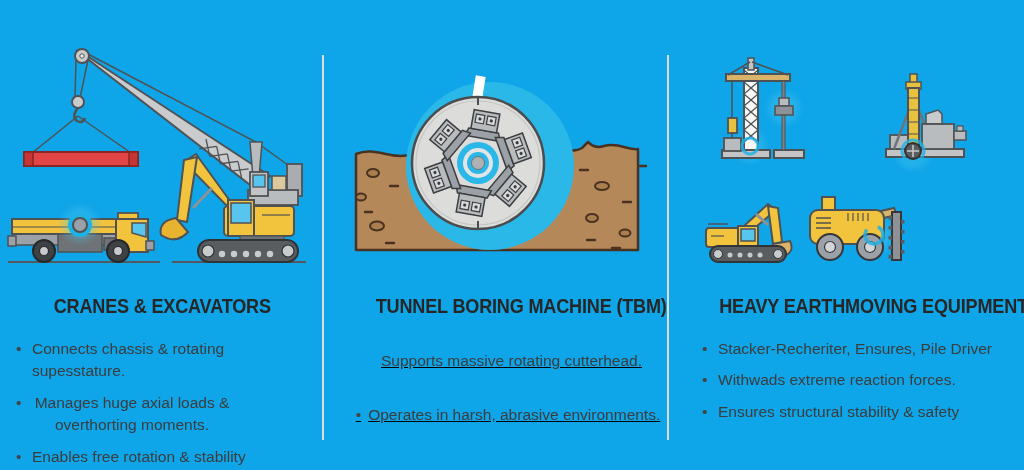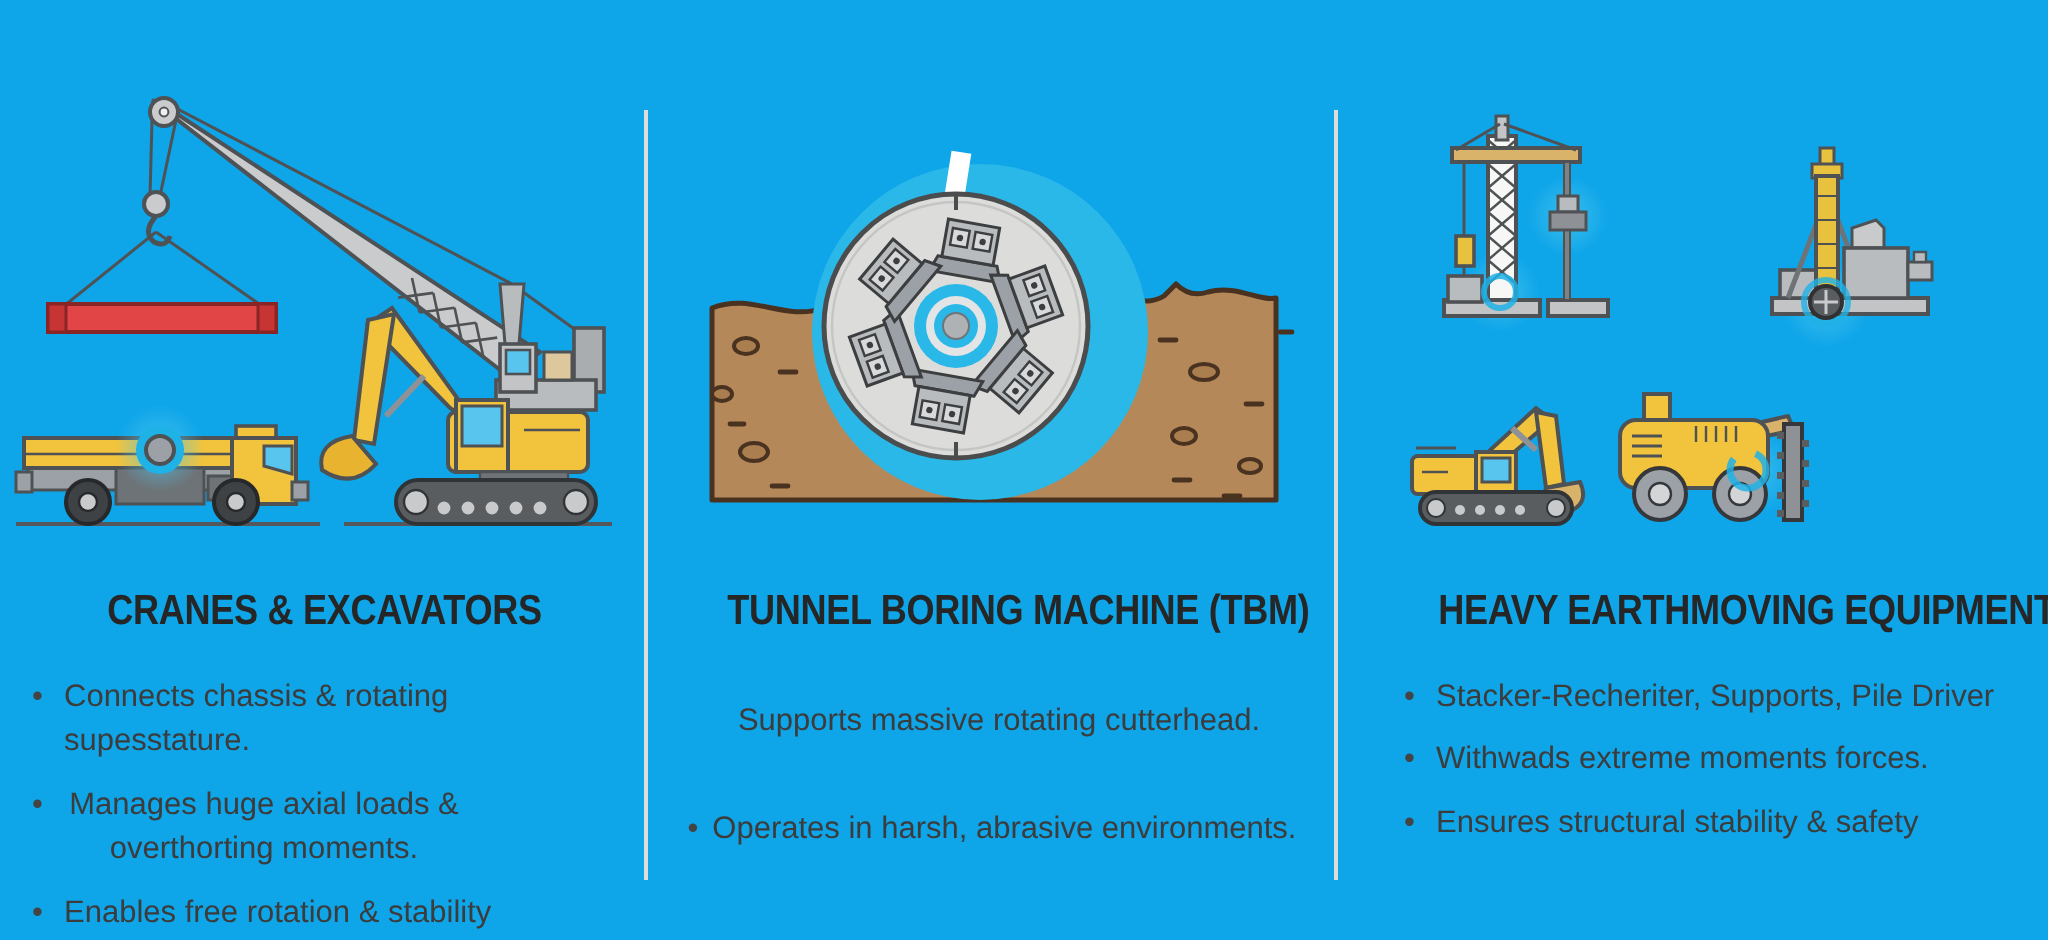--- a/index.html
+++ b/index.html
@@ -329,7 +329,7 @@
     </div>
   </div>
 
-  <div class="textcol" style="left:340px;width:312px;">
+  <div class="textcol" style="left:352px;width:312px;text-decoration:underline;">
     <span class="col-title"><span class="squeeze">TUNNEL BORING MACHINE (TBM)</span></span>
     <div class="bullets">
       <div class="center-line">

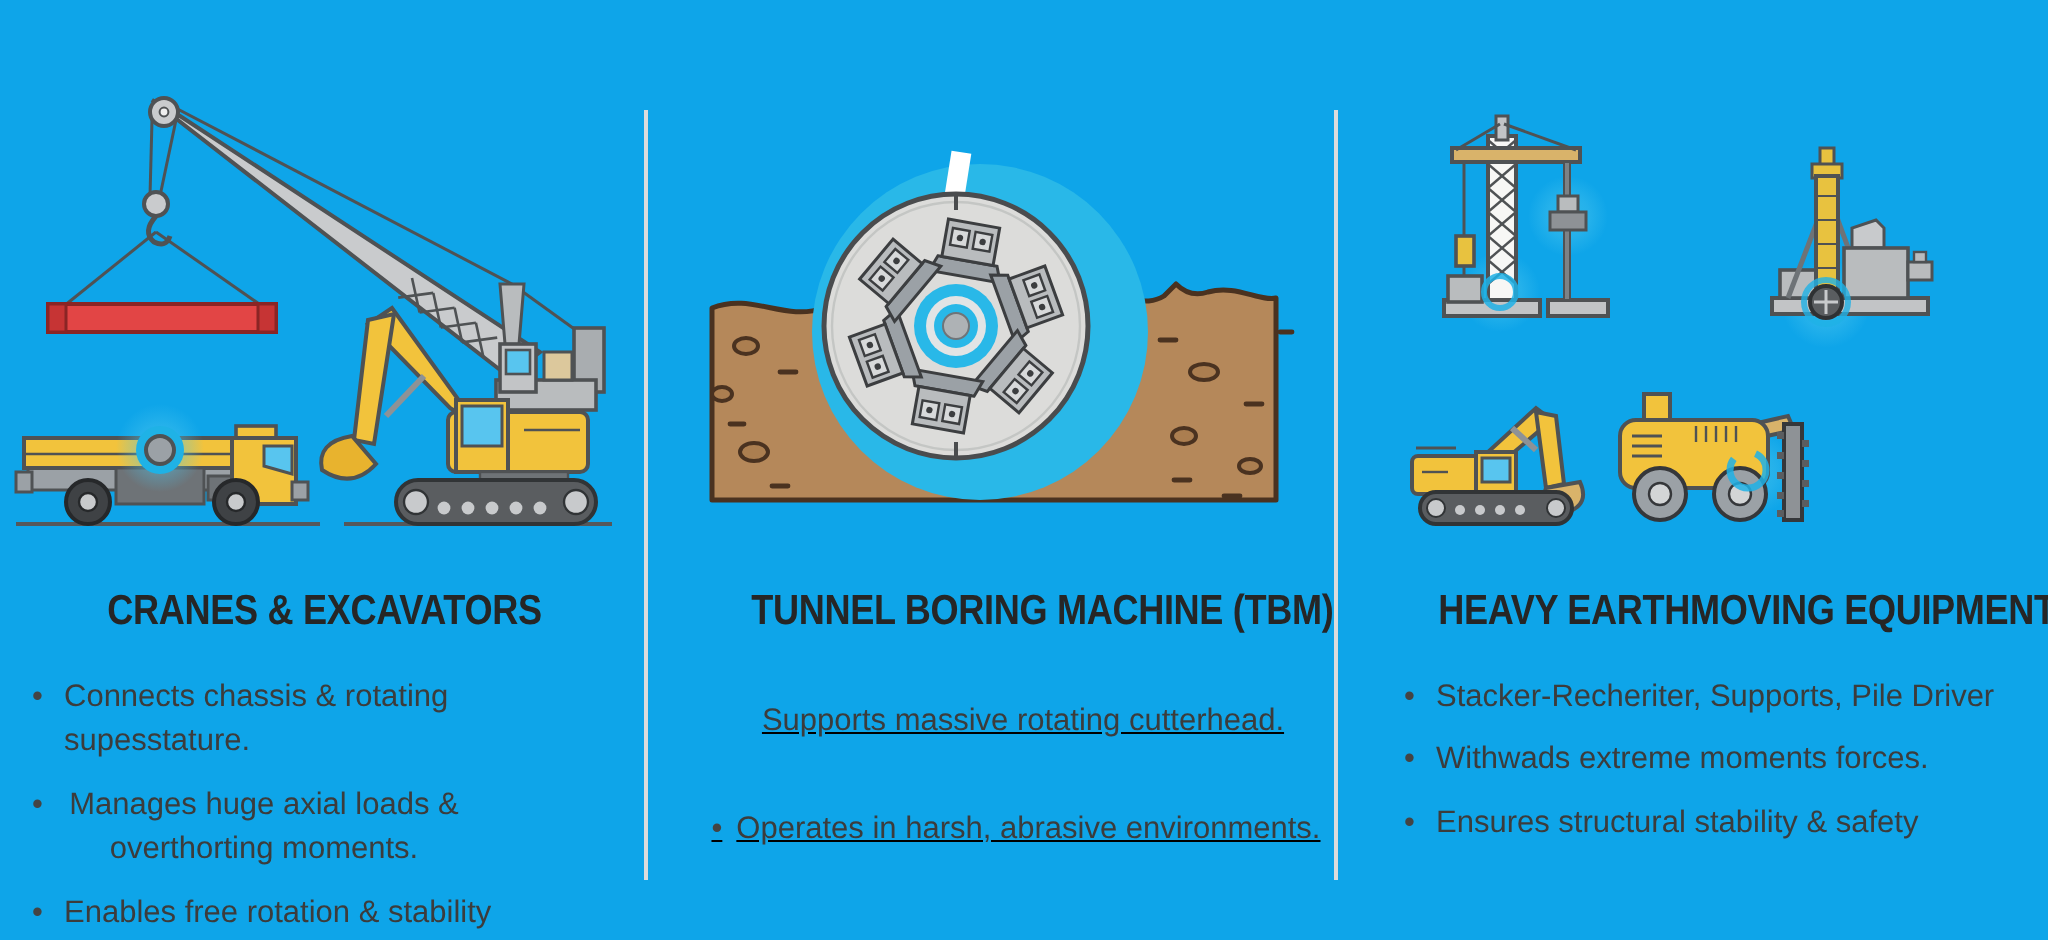--- a/index.html
+++ b/index.html
@@ -346,7 +346,7 @@
     <div class="bullets" style="padding-left:8px;">
       <div class="bullet-row">
         <span class="marker">•</span>
-        <span class="btext">Stacker-Recheriter, Supports, Pile Driver</span>
+        <span class="btext">Stacker-Recheriter, Ensures, Pile Driver</span>
       </div>
       <div class="bullet-row">
         <span class="marker">•</span>

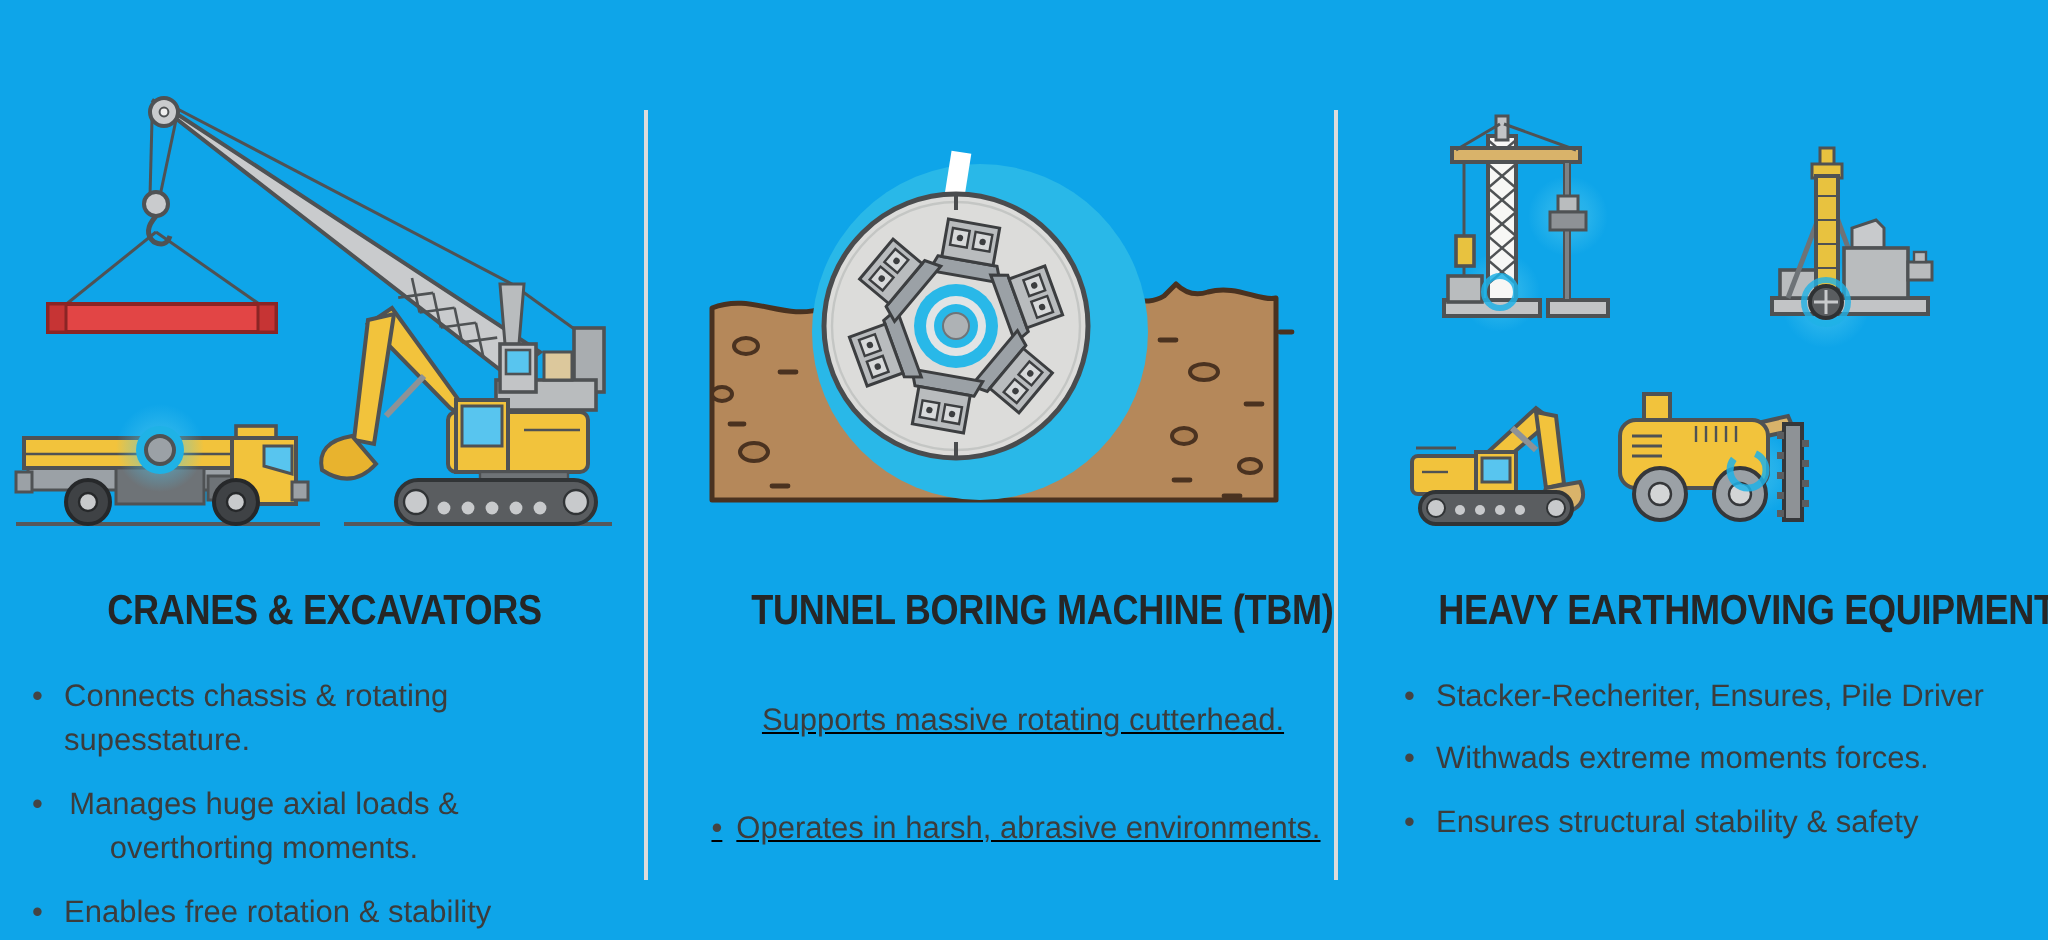--- a/index.html
+++ b/index.html
@@ -350,7 +350,7 @@
       </div>
       <div class="bullet-row">
         <span class="marker">•</span>
-        <span class="btext">Withwads extreme moments forces.</span>
+        <span class="btext">Withwads extreme reaction forces.</span>
       </div>
       <div class="bullet-row">
         <span class="marker">•</span>

